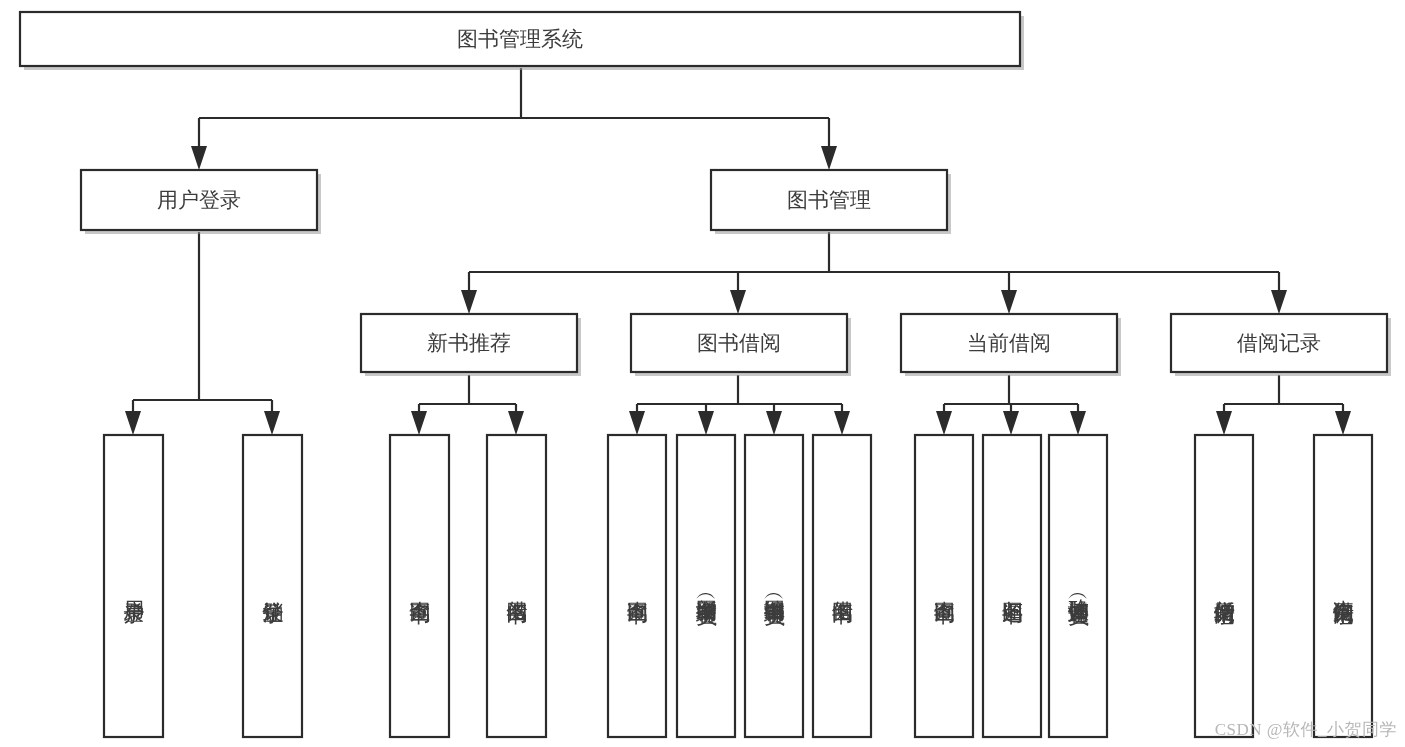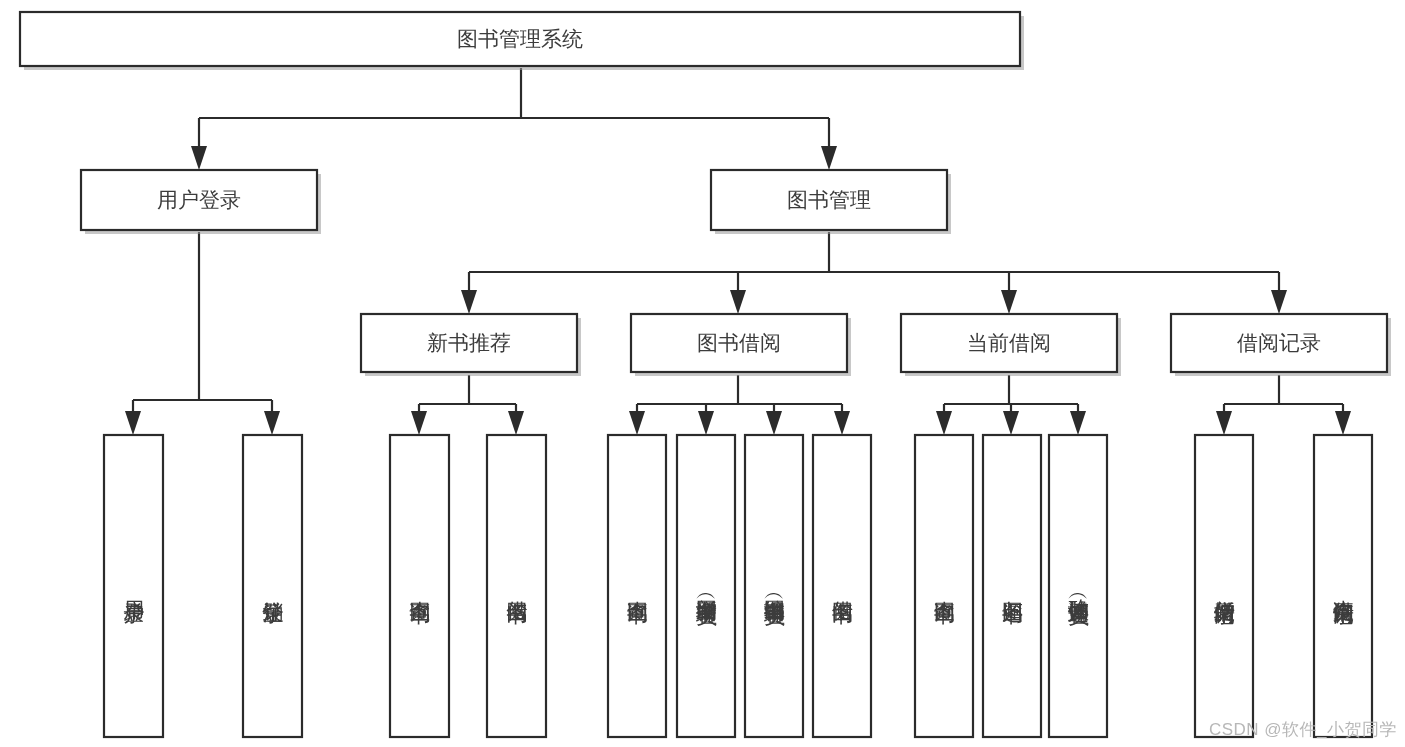--- a/index.html
+++ b/index.html
@@ -58,7 +58,7 @@
   .watermark{
     position:absolute;
     right:8px;bottom:6px;
-    font-family:Liberation Sans, sans-serif;
+    font-family:Liberation Serif, serif;
     font-size:17px;
     color:#b7b7b7;
     letter-spacing:.5px;

